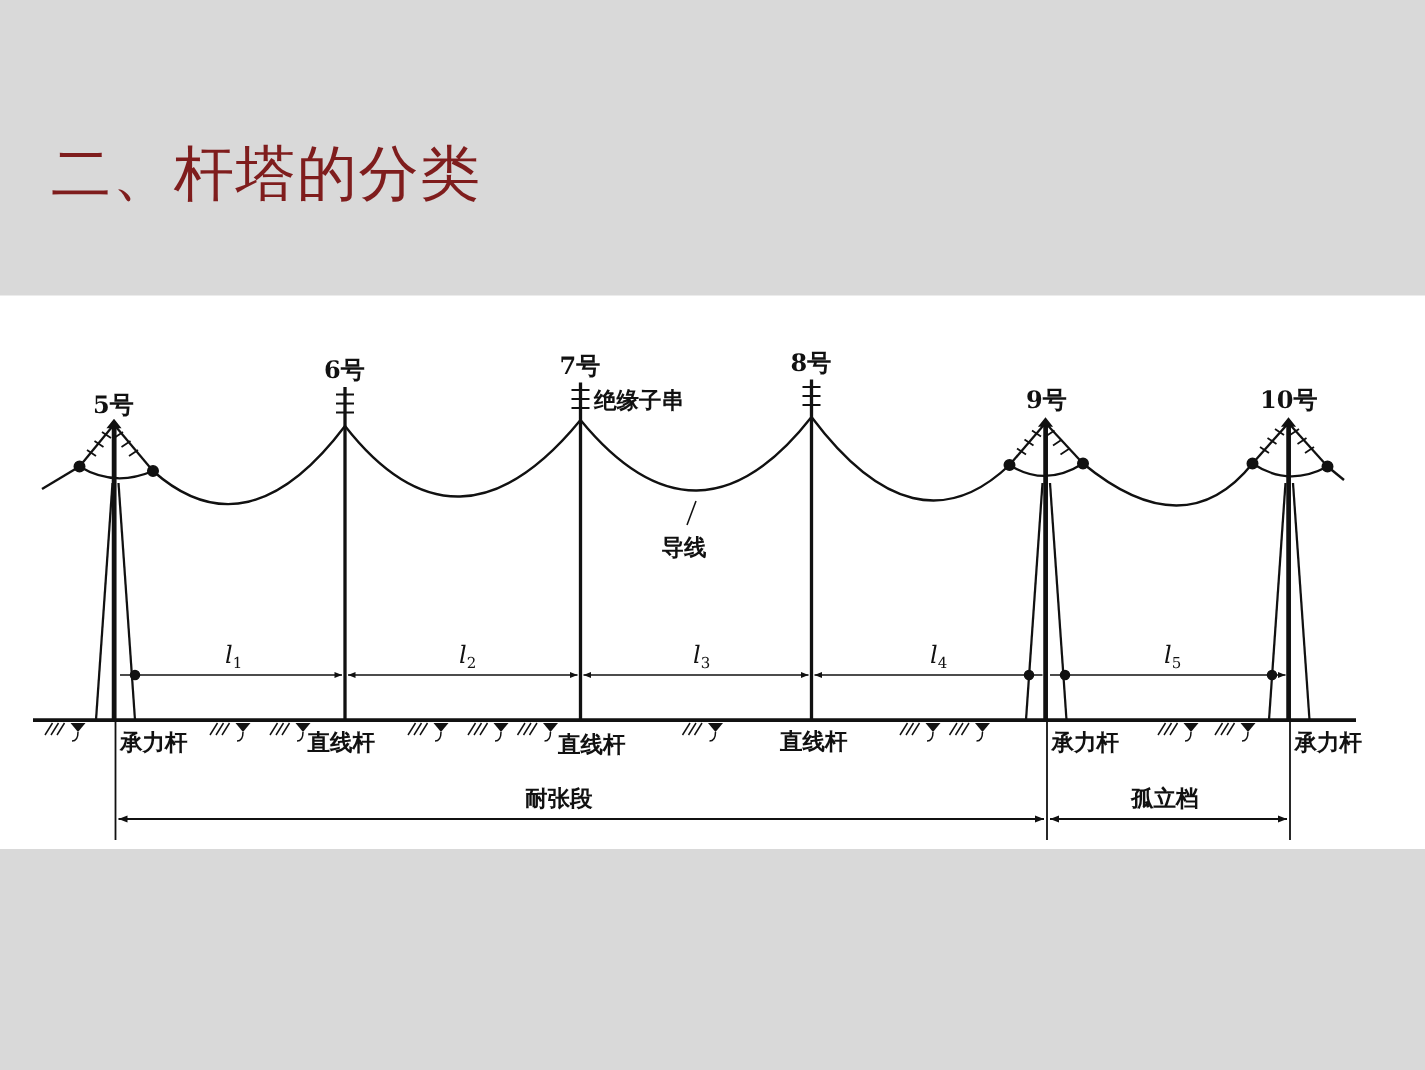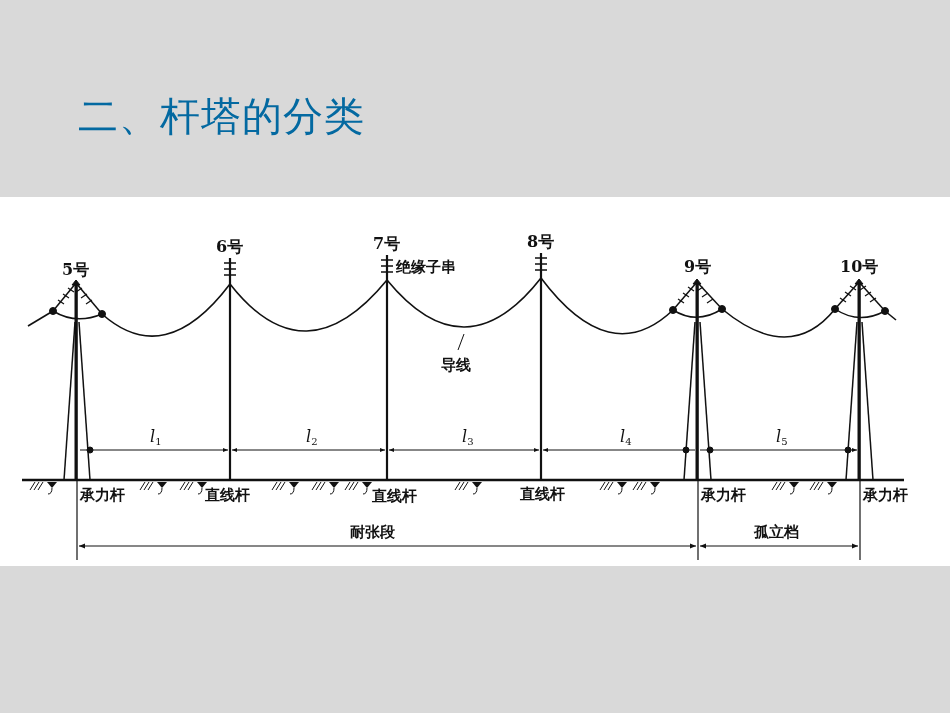--- a/index.html
+++ b/index.html
@@ -9,9 +9,8 @@
     }
     .slide-title {
       position: absolute; left: 34px; top: 96px;
-      font-size: 40px; color: #0369a1; letter-spacing: 1px; line-height: 1;
+      font-size: 40px; color: #7f1d1d; letter-spacing: 1px; line-height: 1;
       font-family: "DejaVu Serif", "Liberation Serif", serif;
-      margin-left: 44px;
     }
     .diagram-panel {
       position: absolute; left: 0; top: 197px; width: 950px; height: 369px; background: #ffffff;

